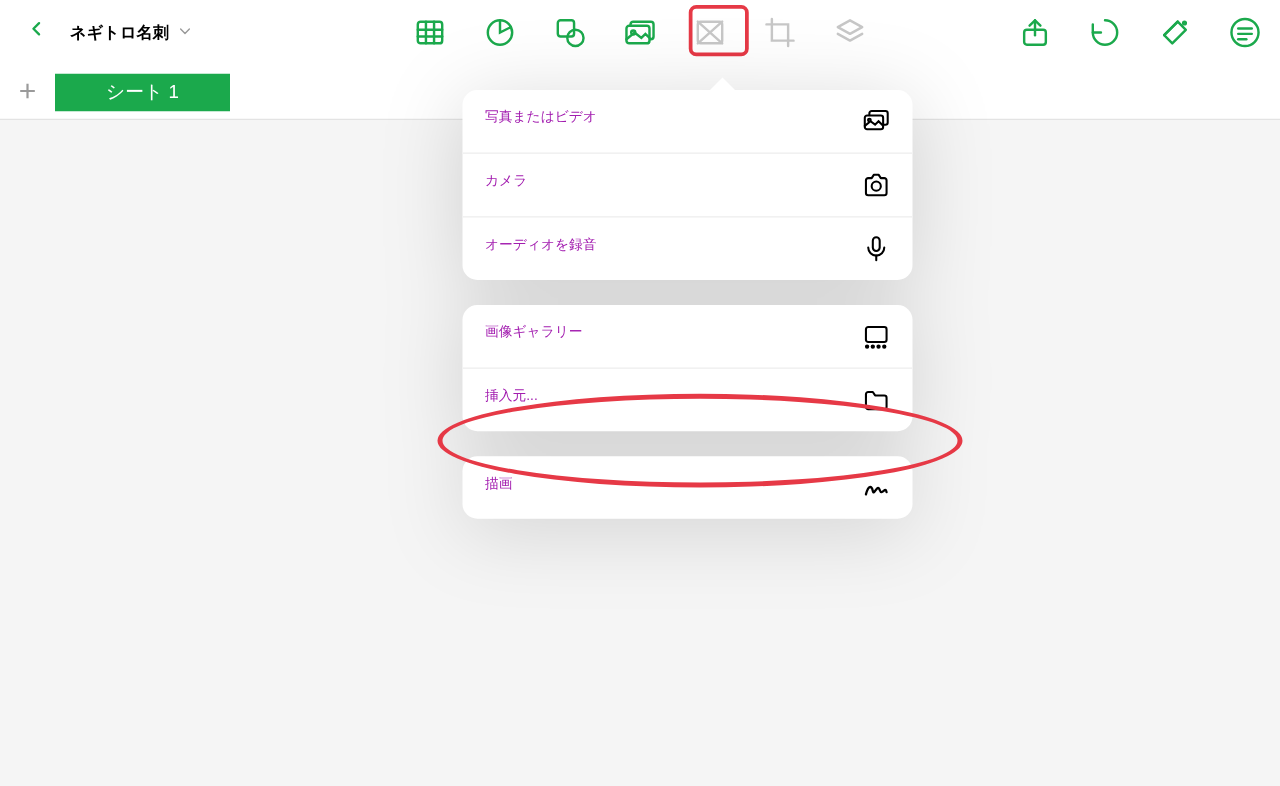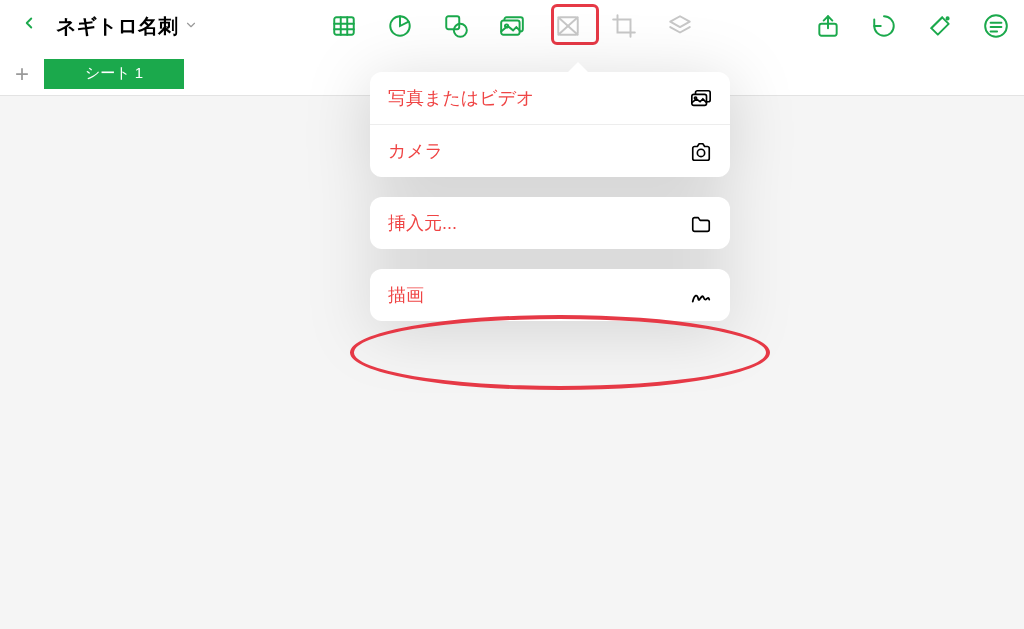--- a/index.html
+++ b/index.html
@@ -27,7 +27,7 @@
       padding: 0 6px;
     }
     .doc-title {
-      font-size: 20px;
+      font-size: 13px;
       font-weight: 600;
       color: #000;
       margin-left: 12px;

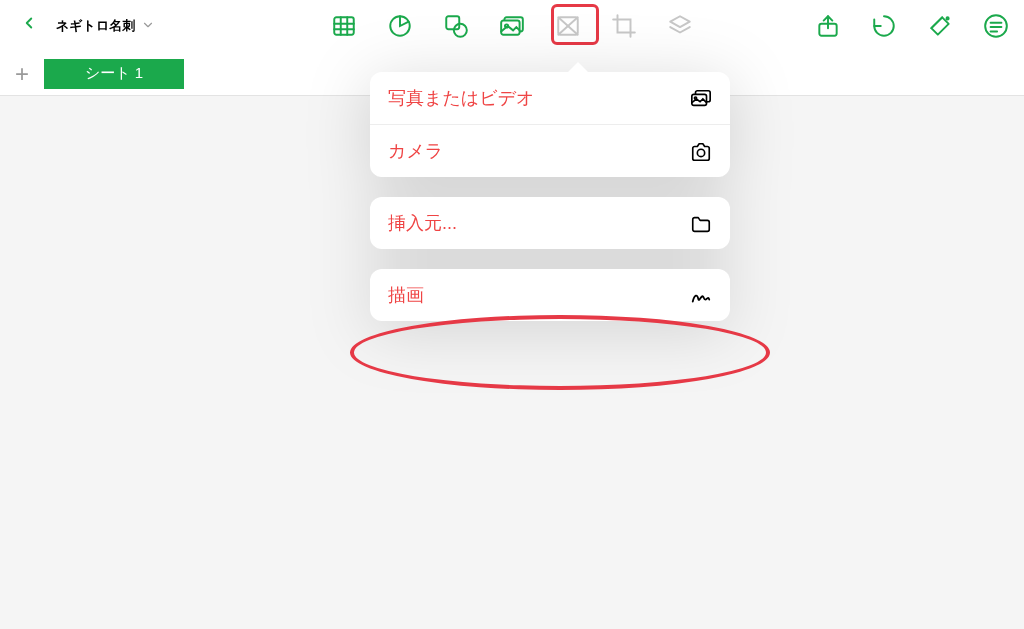--- a/index.html
+++ b/index.html
@@ -134,11 +134,11 @@
     }
     .menu-item {
       display: flex;
-      align-items: flex-end;
+      align-items: flex-start;
       justify-content: space-between;
       padding: 14px 18px;
-      font-size: 18px;
-      color: #ef4444;
+      font-size: 11px;
+      color: #a21caf;
       cursor: pointer;
       border-bottom: 1px solid #ededed;
     }

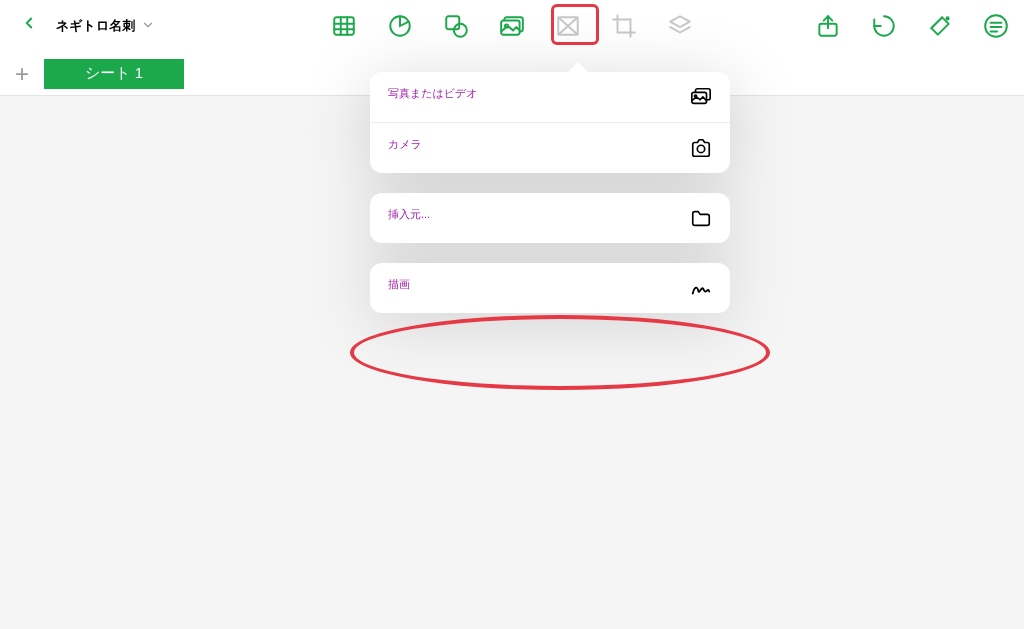--- a/index.html
+++ b/index.html
@@ -294,6 +294,16 @@
           </svg>
       </span>
     </div>
+    <div class="menu-item">
+      <span>オーディオを録音</span>
+      <span class="menu-item-icon">
+        <svg viewBox="0 0 24 24" fill="none" stroke="#000" stroke-width="1.8" stroke-linecap="round">
+            <rect x="9" y="2" width="6" height="12" rx="3"></rect>
+            <path d="M5 11 A7 7 0 0 0 19 11"></path>
+            <line x1="12" y1="18" x2="12" y2="22"></line>
+          </svg>
+      </span>
+    </div>
   </div>
 
   <div class="menu-group">

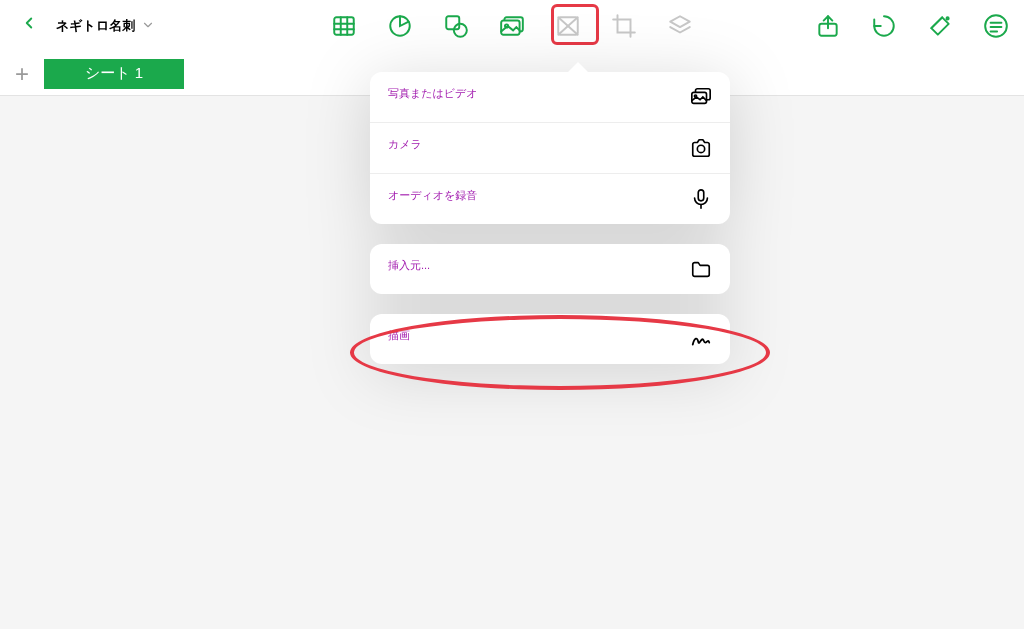--- a/index.html
+++ b/index.html
@@ -308,6 +308,18 @@
 
   <div class="menu-group">
     <div class="menu-item">
+      <span>画像ギャラリー</span>
+      <span class="menu-item-icon">
+        <svg viewBox="0 0 24 24" fill="none" stroke="#000" stroke-width="1.8" stroke-linecap="round">
+            <rect x="3" y="4" width="18" height="13" rx="2"></rect>
+            <circle cx="4" cy="21" r="1" fill="#000"></circle>
+            <circle cx="9" cy="21" r="1" fill="#000"></circle>
+            <circle cx="14" cy="21" r="1" fill="#000"></circle>
+            <circle cx="19" cy="21" r="1" fill="#000"></circle>
+          </svg>
+      </span>
+    </div>
+    <div class="menu-item">
       <span>挿入元...</span>
       <span class="menu-item-icon">
         <svg viewBox="0 0 24 24" fill="none" stroke="#000" stroke-width="1.8" stroke-linecap="round" stroke-linejoin="round">

